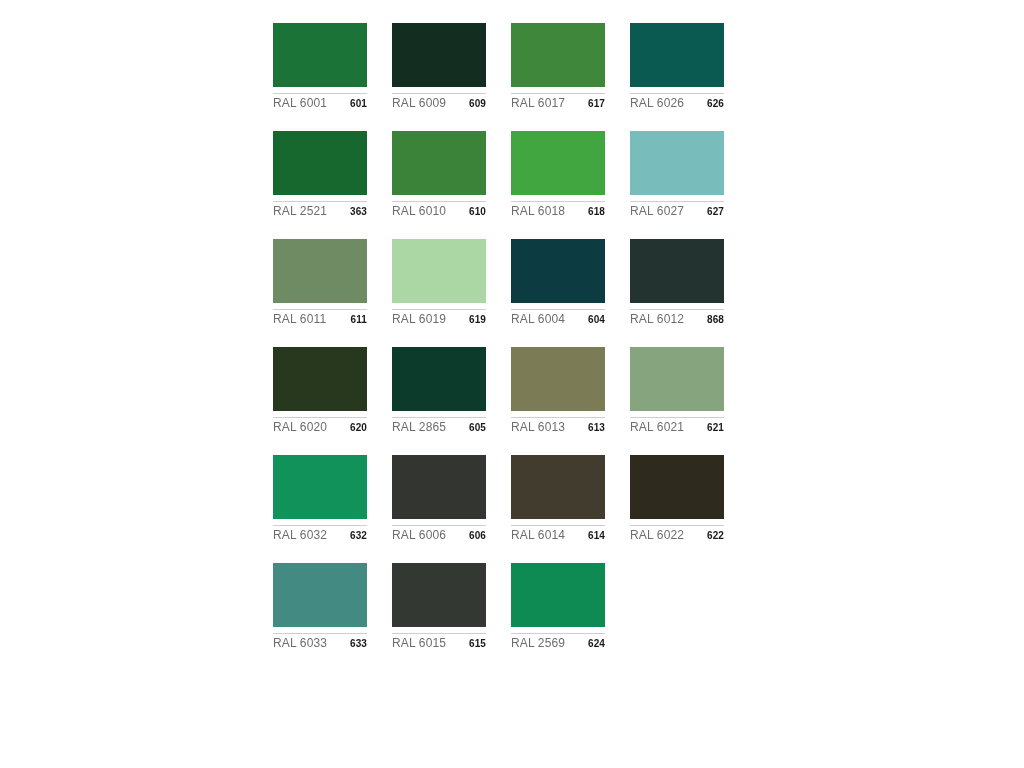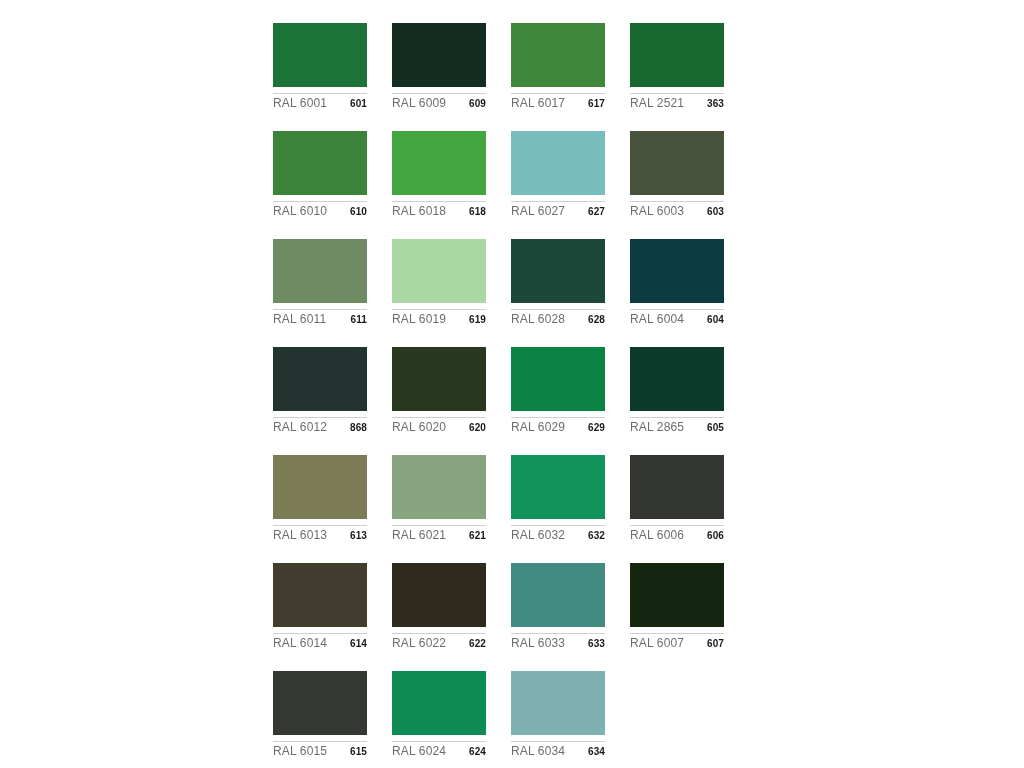--- a/index.html
+++ b/index.html
@@ -91,6 +91,13 @@
         </div>
       </div>
       <div class="swatch-cell">
+        <div class="swatch-chip" style="background: rgb(11, 90, 82);"></div>
+        <div class="swatch-label">
+          <span class="ral-name">RAL 6026</span>
+          <span class="ral-code">626</span>
+        </div>
+      </div>
+      <div class="swatch-cell">
         <div class="swatch-chip" style="background: rgb(22, 104, 47);"></div>
         <div class="swatch-label">
           <span class="ral-name">RAL 2521</span>

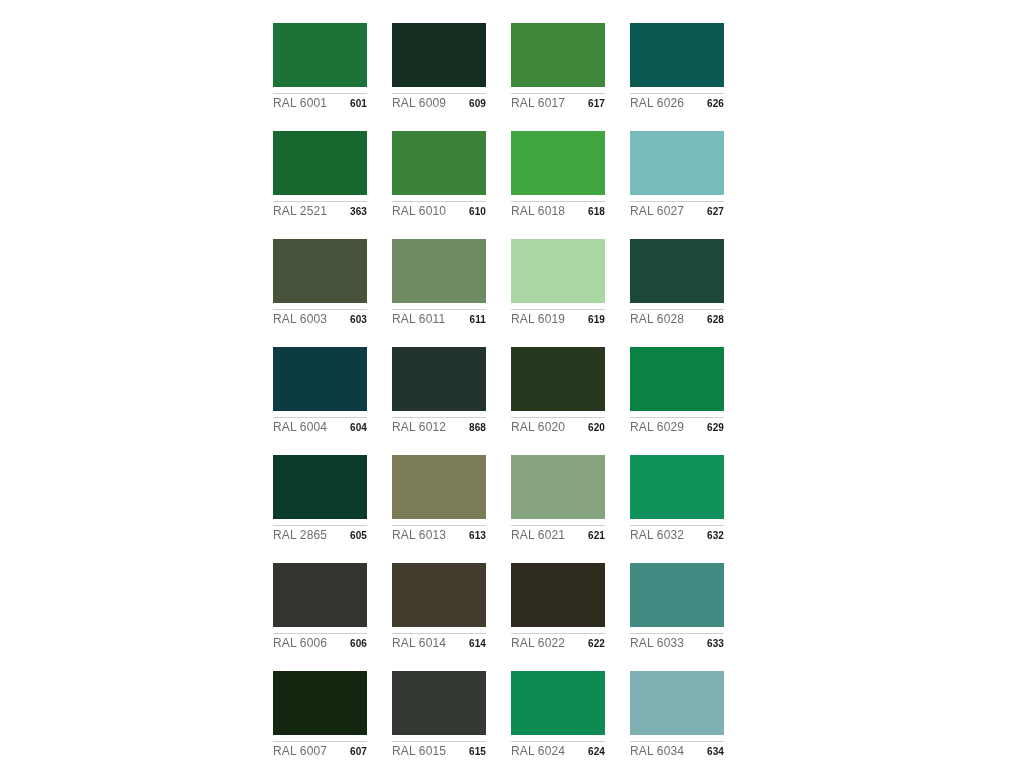--- a/index.html
+++ b/index.html
@@ -126,13 +126,6 @@
         </div>
       </div>
       <div class="swatch-cell">
-        <div class="swatch-chip" style="background: rgb(71, 83, 58);"></div>
-        <div class="swatch-label">
-          <span class="ral-name">RAL 6003</span>
-          <span class="ral-code">603</span>
-        </div>
-      </div>
-      <div class="swatch-cell">
         <div class="swatch-chip" style="background: rgb(110, 139, 99);"></div>
         <div class="swatch-label">
           <span class="ral-name">RAL 6011</span>

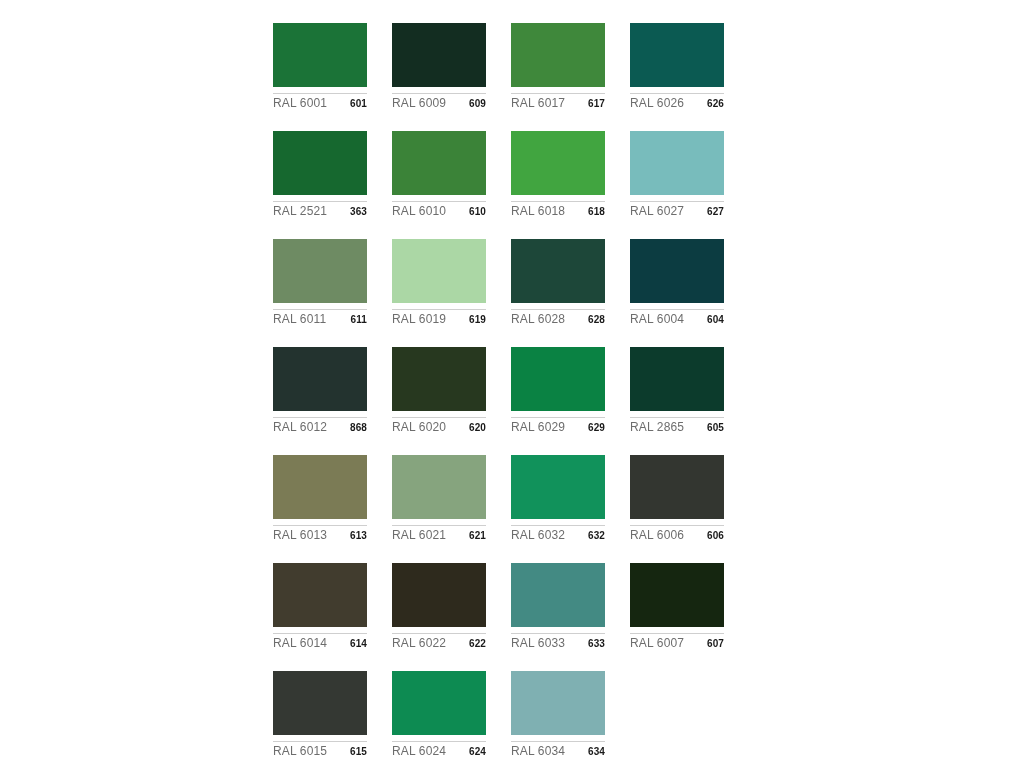--- a/index.html
+++ b/index.html
@@ -140,13 +140,6 @@
         </div>
       </div>
       <div class="swatch-cell">
-        <div class="swatch-chip" style="background: rgb(29, 71, 57);"></div>
-        <div class="swatch-label">
-          <span class="ral-name">RAL 6028</span>
-          <span class="ral-code">628</span>
-        </div>
-      </div>
-      <div class="swatch-cell">
         <div class="swatch-chip" style="background: rgb(12, 60, 65);"></div>
         <div class="swatch-label">
           <span class="ral-name">RAL 6004</span>

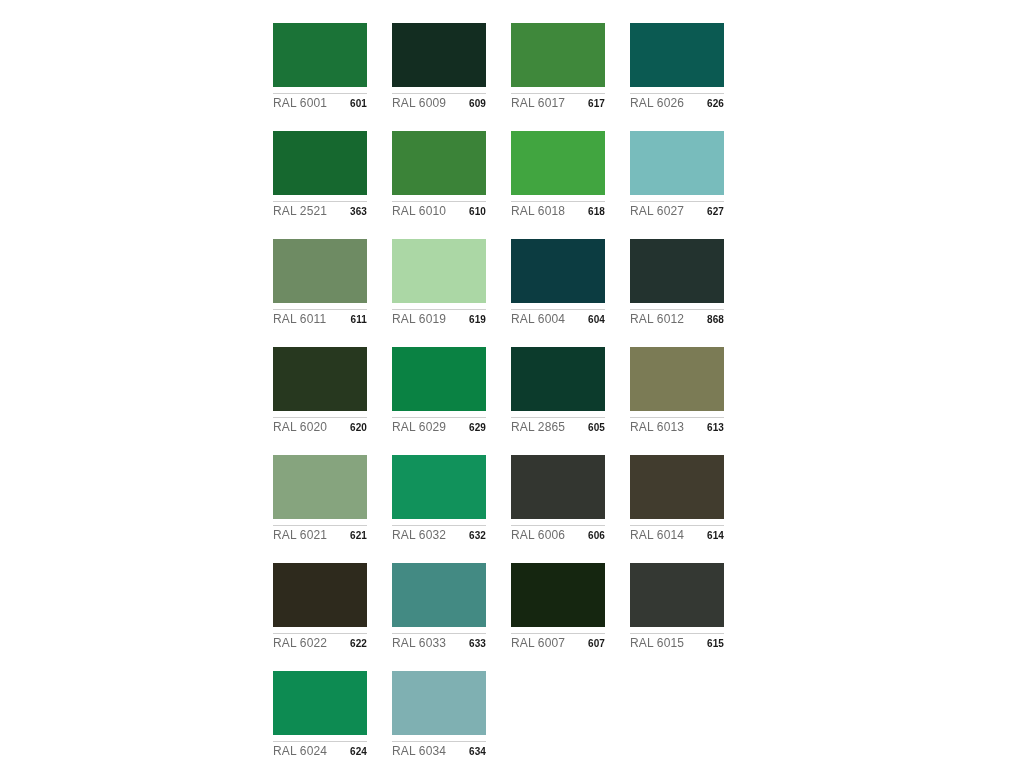--- a/index.html
+++ b/index.html
@@ -161,13 +161,6 @@
         </div>
       </div>
       <div class="swatch-cell">
-        <div class="swatch-chip" style="background: rgb(10, 130, 67);"></div>
-        <div class="swatch-label">
-          <span class="ral-name">RAL 6029</span>
-          <span class="ral-code">629</span>
-        </div>
-      </div>
-      <div class="swatch-cell">
         <div class="swatch-chip" style="background: rgb(12, 59, 44);"></div>
         <div class="swatch-label">
           <span class="ral-name">RAL 2865</span>

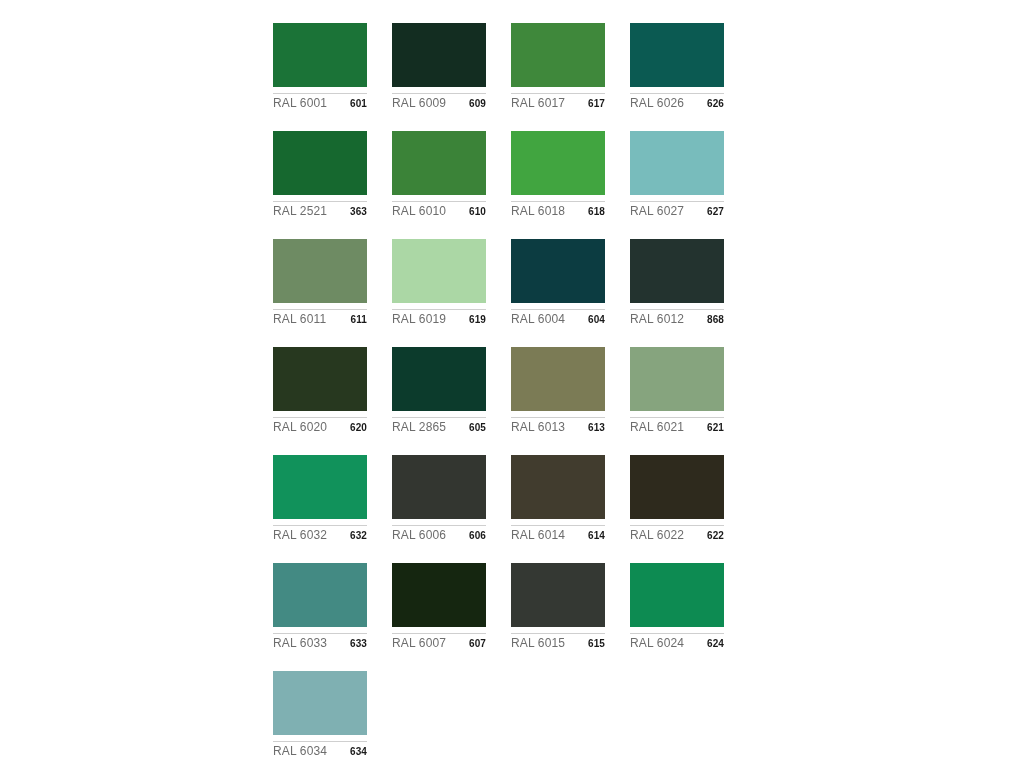--- a/index.html
+++ b/index.html
@@ -217,13 +217,6 @@
         </div>
       </div>
       <div class="swatch-cell">
-        <div class="swatch-chip" style="background: rgb(21, 38, 16);"></div>
-        <div class="swatch-label">
-          <span class="ral-name">RAL 6007</span>
-          <span class="ral-code">607</span>
-        </div>
-      </div>
-      <div class="swatch-cell">
         <div class="swatch-chip" style="background: rgb(52, 56, 51);"></div>
         <div class="swatch-label">
           <span class="ral-name">RAL 6015</span>

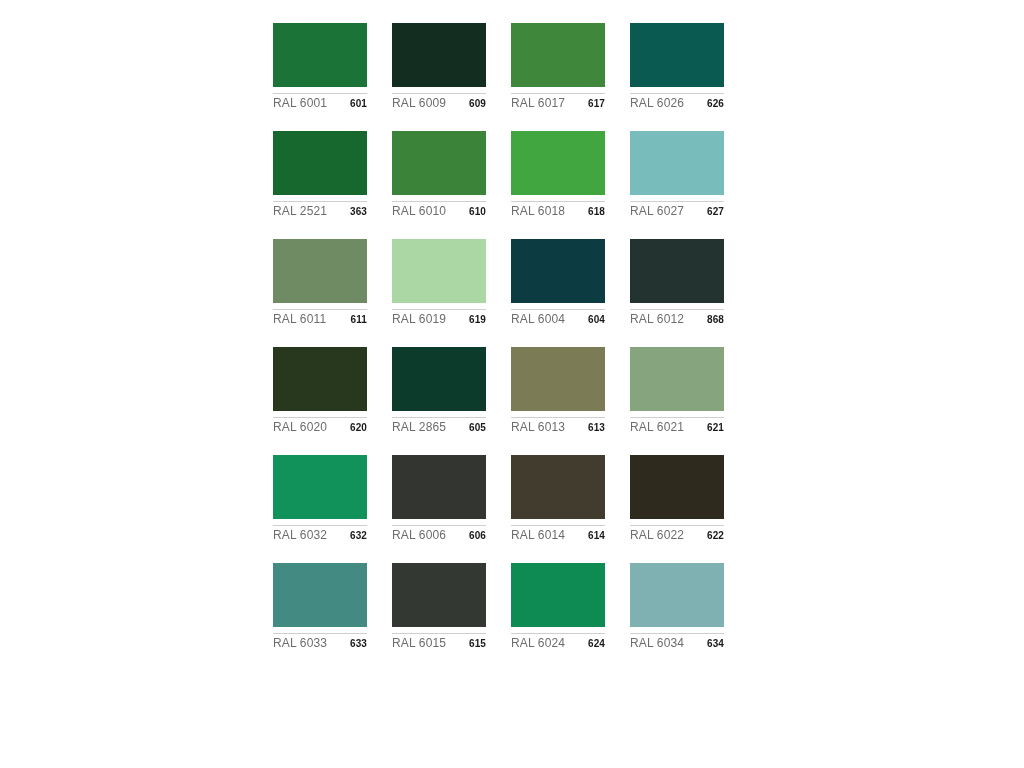--- a/index.html
+++ b/index.html
@@ -226,7 +226,7 @@
       <div class="swatch-cell">
         <div class="swatch-chip" style="background: rgb(13, 139, 82);"></div>
         <div class="swatch-label">
-          <span class="ral-name">RAL 6024</span>
+          <span class="ral-name">RAL 2569</span>
           <span class="ral-code">624</span>
         </div>
       </div>

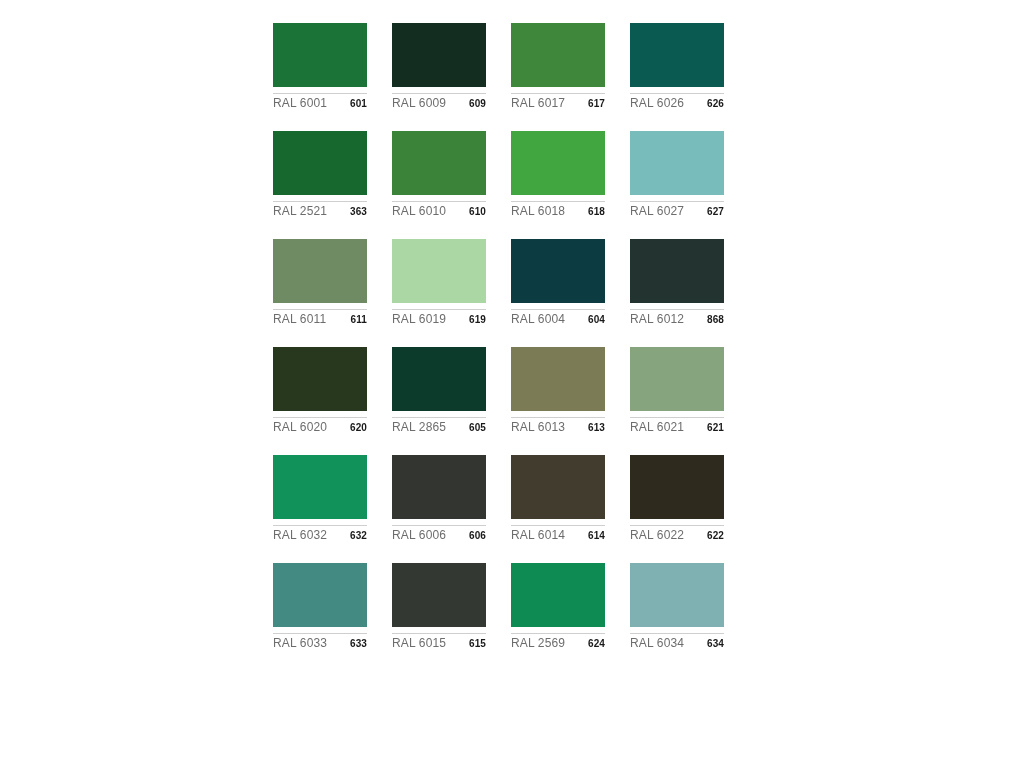--- a/index.html
+++ b/index.html
@@ -230,13 +230,6 @@
           <span class="ral-code">624</span>
         </div>
       </div>
-      <div class="swatch-cell">
-        <div class="swatch-chip" style="background: rgb(127, 176, 178);"></div>
-        <div class="swatch-label">
-          <span class="ral-name">RAL 6034</span>
-          <span class="ral-code">634</span>
-        </div>
-      </div>
     </div>
 </div>
 

